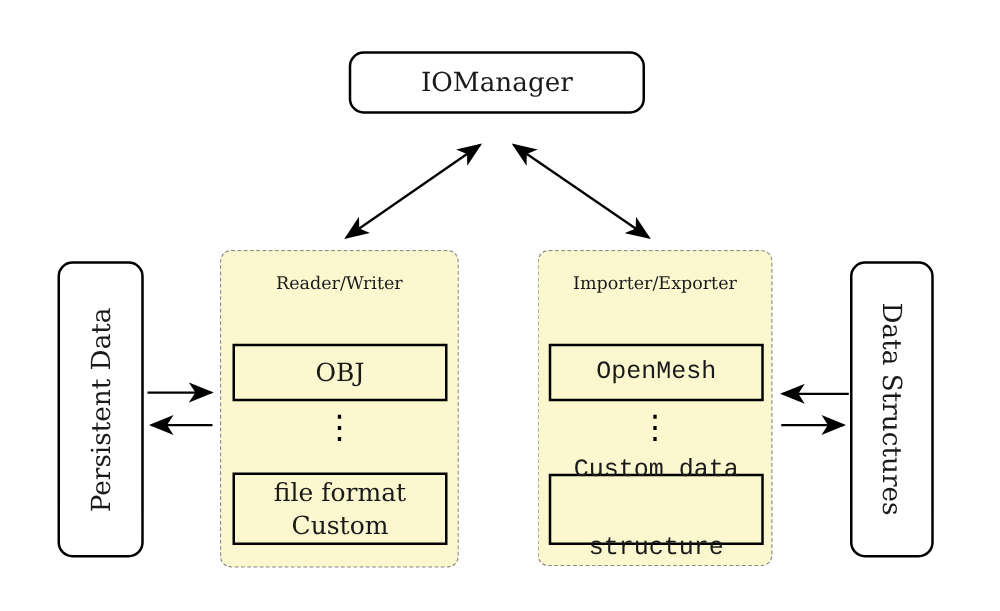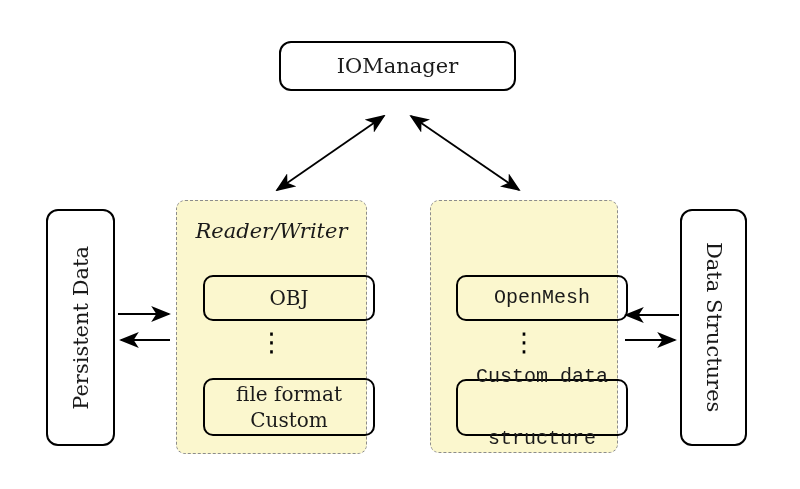--- a/index.html
+++ b/index.html
@@ -31,7 +31,7 @@
 
   .group-title {
     position:absolute; top:18px; left:0; width:100%;
-    text-align:center; font-size:21px;font-style:italic;
+    text-align:center; font-size:14px;
   }
   .inner {
     position:absolute; box-sizing:border-box; background:transparent;

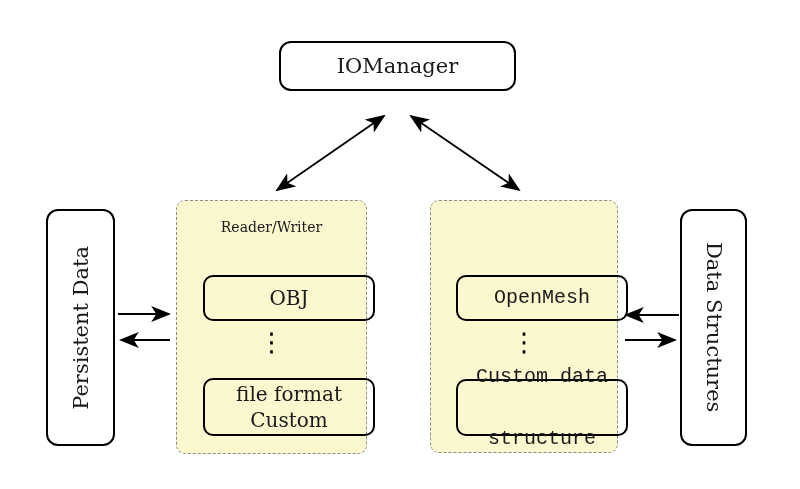--- a/index.html
+++ b/index.html
@@ -94,6 +94,7 @@
   </div>
 
   <div class="group" id="importer-exporter">
+    <div class="group-title">Importer/Exporter</div>
     <div class="inner slot-1">
       <span>OpenMesh</span>
     </div>

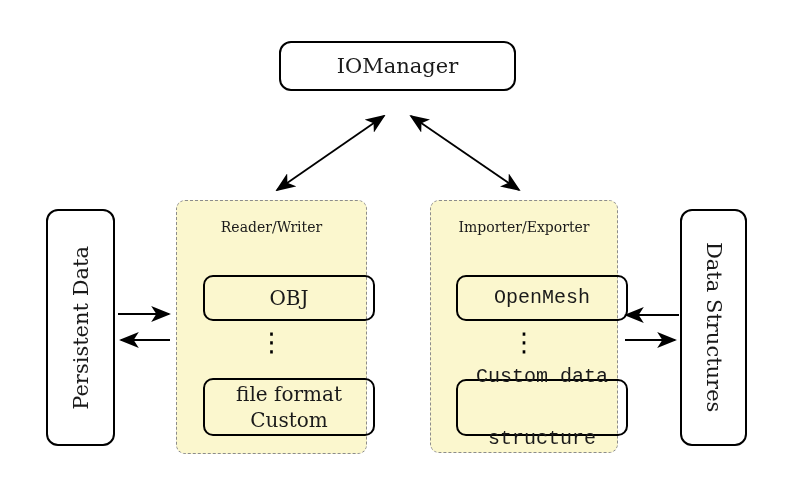--- a/index.html
+++ b/index.html
@@ -35,9 +35,9 @@
   }
   .inner {
     position:absolute; box-sizing:border-box; background:transparent;
-    border:2.5px solid #000000; border-radius:10px;
+    border:2.5px solid #000000; border-radius:0;
     display:flex; flex-direction:column; align-items:center; justify-content:center;
-    font-size:20px; line-height:1.3; text-align:center;margin-left:17px;
+    font-size:20px; line-height:1.3; text-align:center;
   }
   #reader-writer .inner     { left:9px; width:172px; }
   #importer-exporter .inner { left:8px; width:172px;font-family:Liberation Mono, monospace; }

